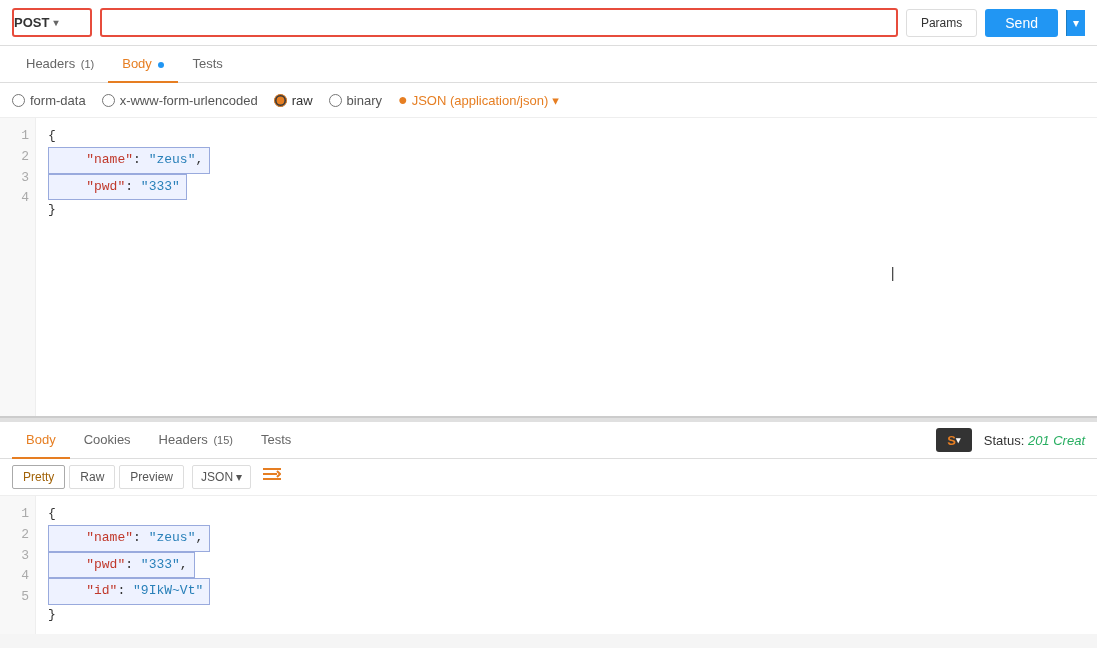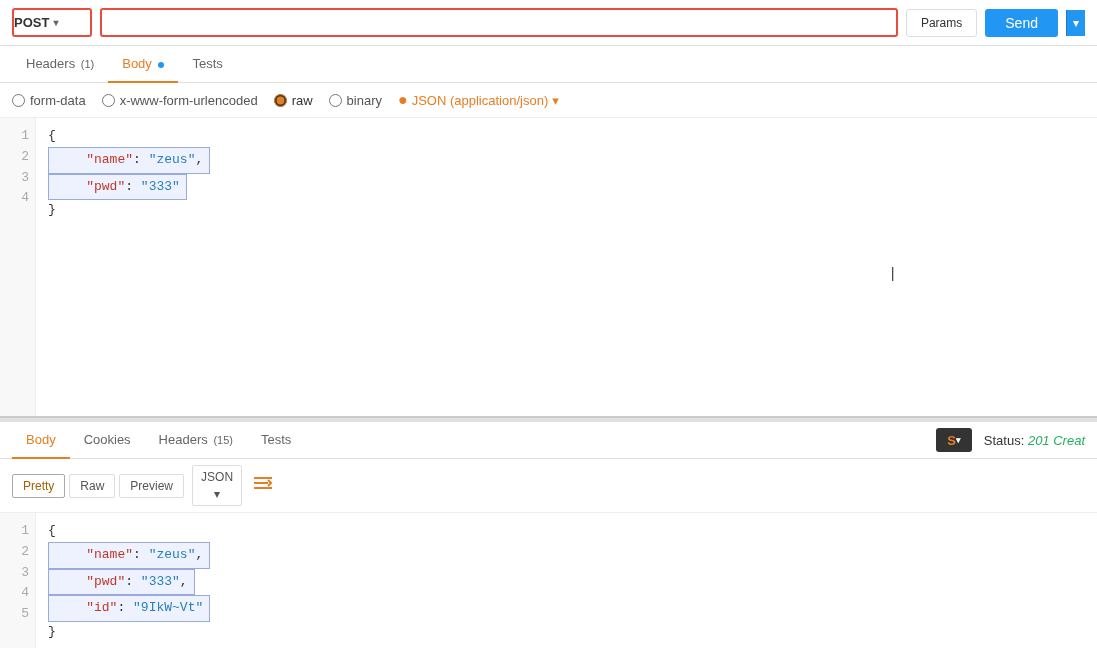--- a/index.html
+++ b/index.html
@@ -318,7 +318,6 @@
       color: #555;
       border-radius: 2px;
       margin-left: 4px;
-      flex-direction: column;
     }
 
     .wrap-icon {

